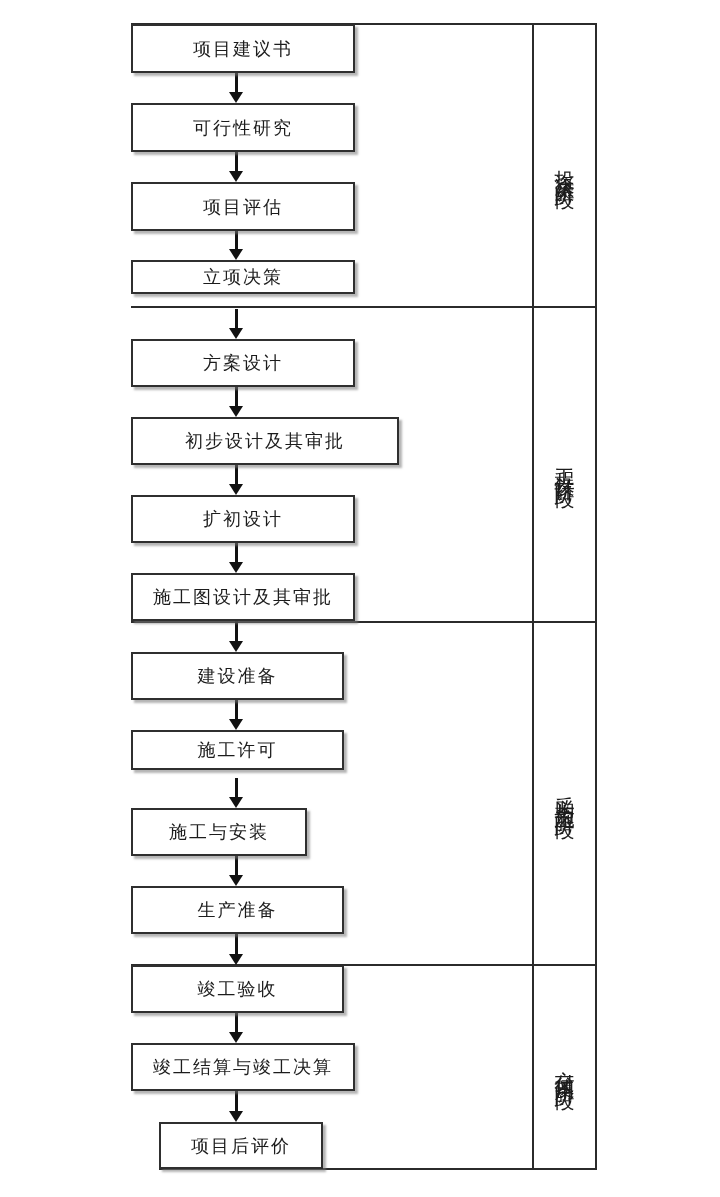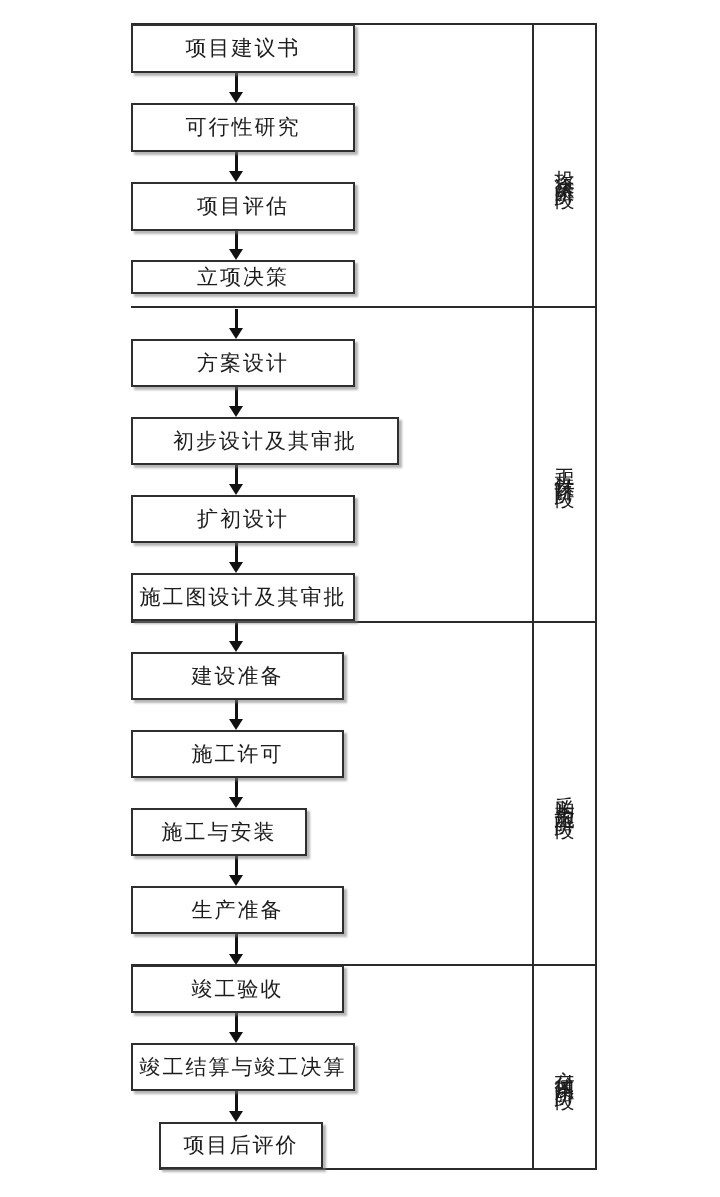--- a/index.html
+++ b/index.html
@@ -45,7 +45,7 @@
     z-index: 5;
   }
   .proc-label {
-    font-size: 21px;
+    font-size: 18px;
     line-height: 1;
     color: #1c1c1c;
     letter-spacing: 2px;

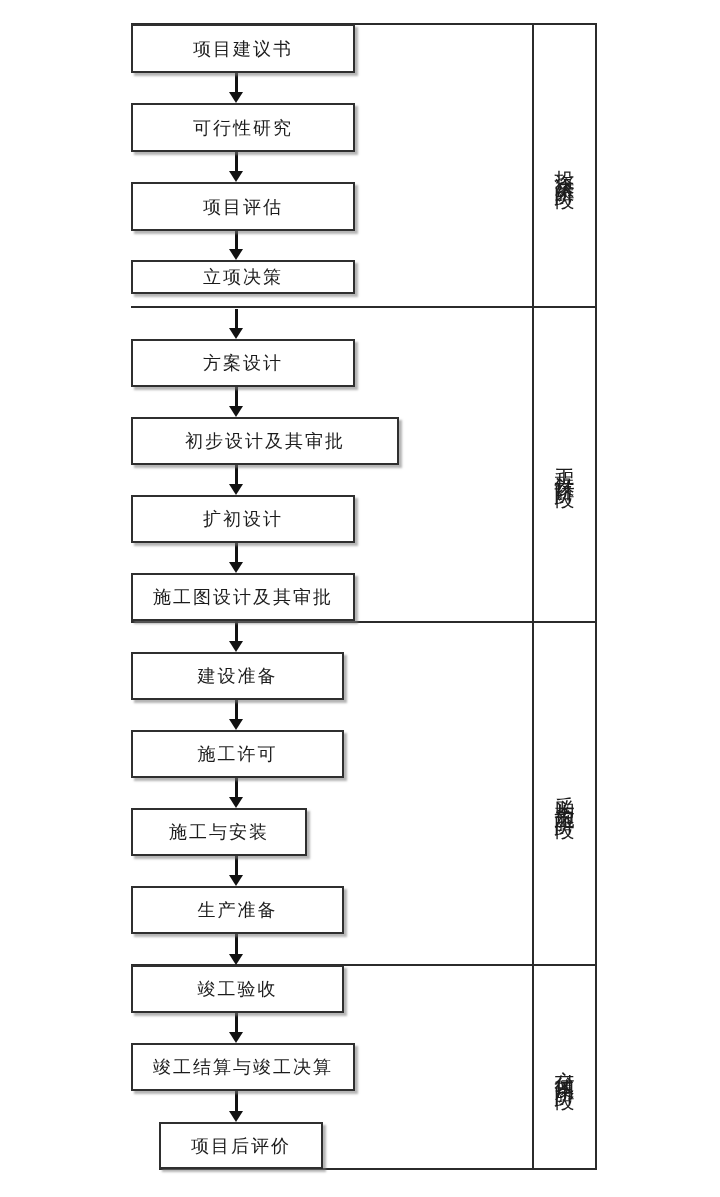--- a/index.html
+++ b/index.html
@@ -196,7 +196,7 @@
       <div class="head"></div>
   </div>
 
-  <div class="proc-box" style="left:131px; top:730px; width:213px; height:48px;">
+  <div class="proc-box" style="left:131px; top:730px; width:213px; height:40px;">
     <span class="proc-label">施工许可</span>
   </div>
   <div class="arrow" style="left:228px; top:778px; width:16px; height:30px;">

